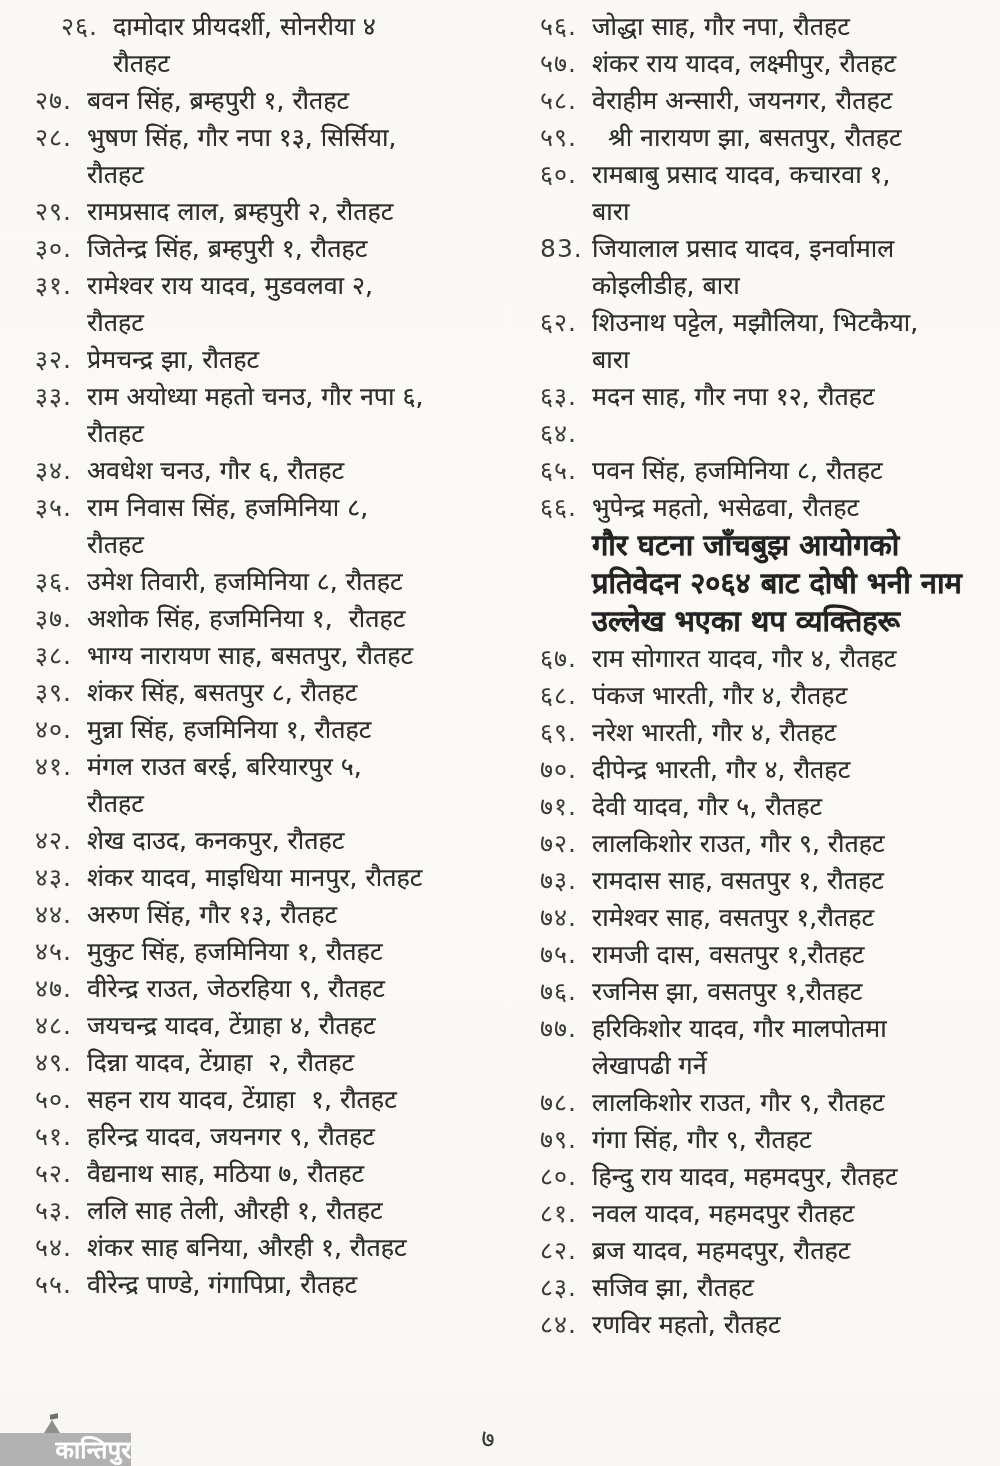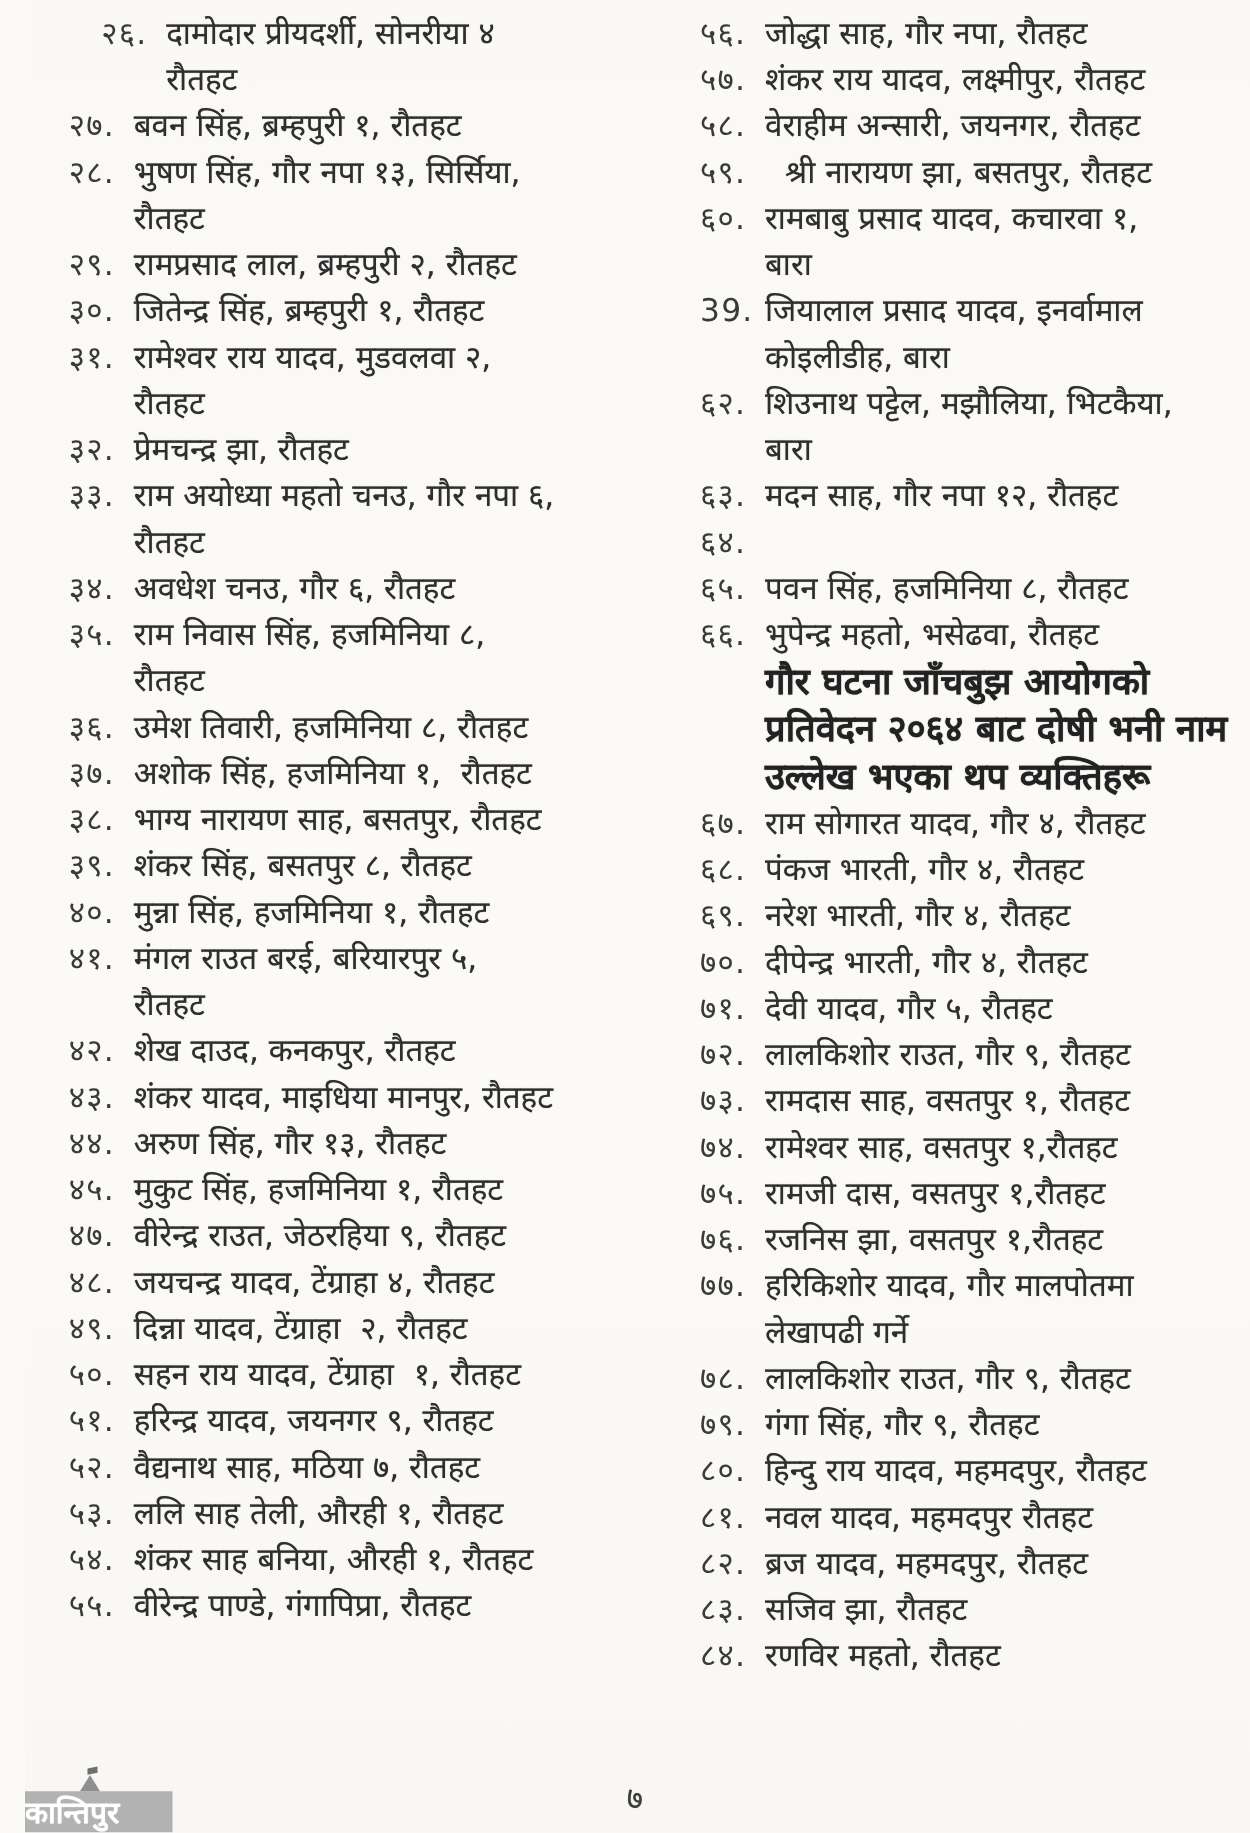--- a/index.html
+++ b/index.html
@@ -19,7 +19,6 @@
     position: absolute;
     inset: 0;
     background: linear-gradient(180deg, #faf9f6 0%, #fbfaf7 60%, #f8f7f4 100%);
-    margin-left: 20px;
   }
   .col {
     position: absolute;

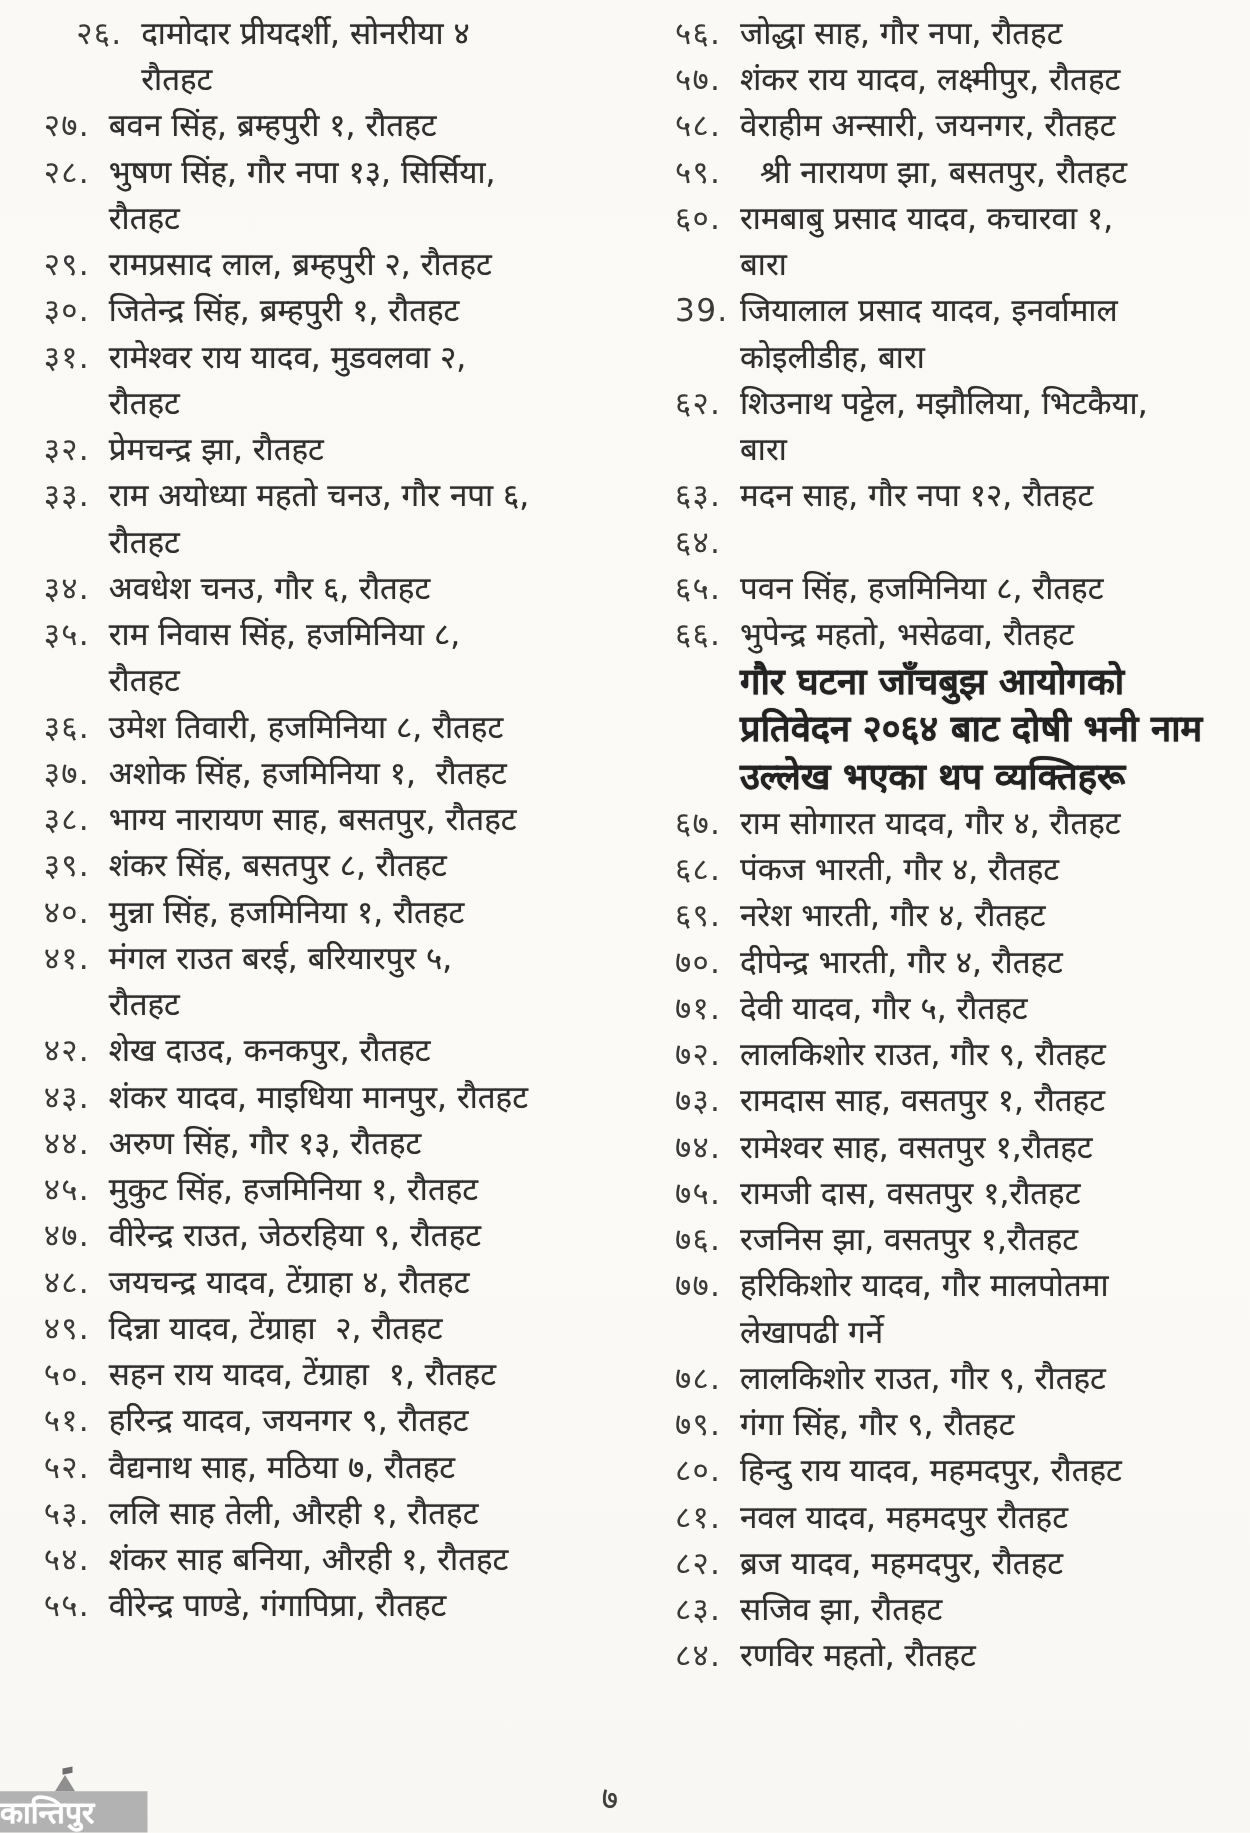--- a/index.html
+++ b/index.html
@@ -327,7 +327,7 @@
         </div>
       </div>
       <div class="entry">
-        <div class="num">39.</div>
+        <div class="num">83.</div>
         <div class="txt">
           <div class="line">जियालाल प्रसाद यादव, इनर्वामाल</div>
           <div class="line">कोइलीडीह, बारा</div>

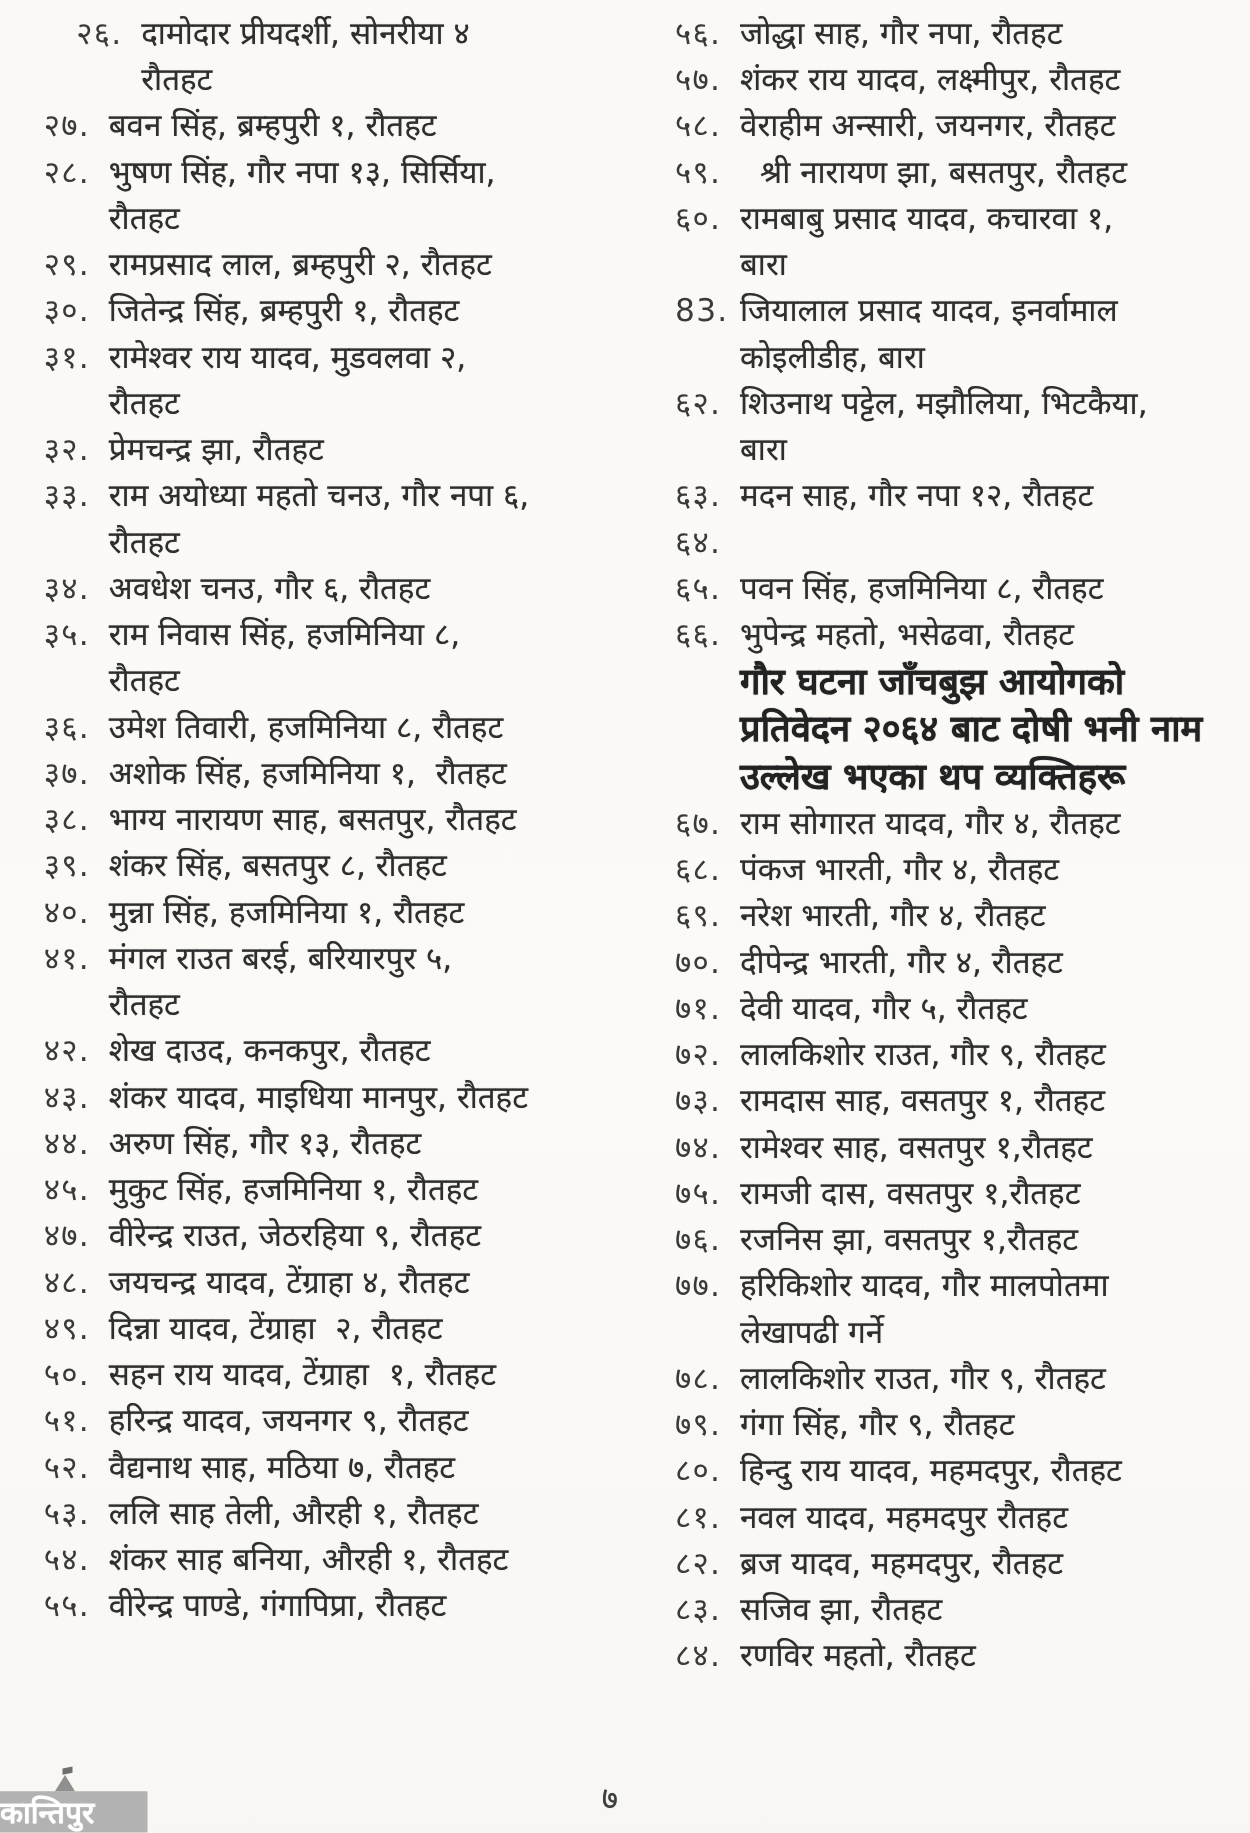--- a/index.html
+++ b/index.html
@@ -71,12 +71,12 @@
     position: absolute;
     left: 0;
     top: 1433px;
-    width: 118px;
+    width: 131px;
     height: 33px;
     background: #b2b2b2;
     display: flex;
     align-items: center;
-    justify-content: flex-start;
+    justify-content: flex-end;
   }
   .wm-text {
     color: #ffffff;

